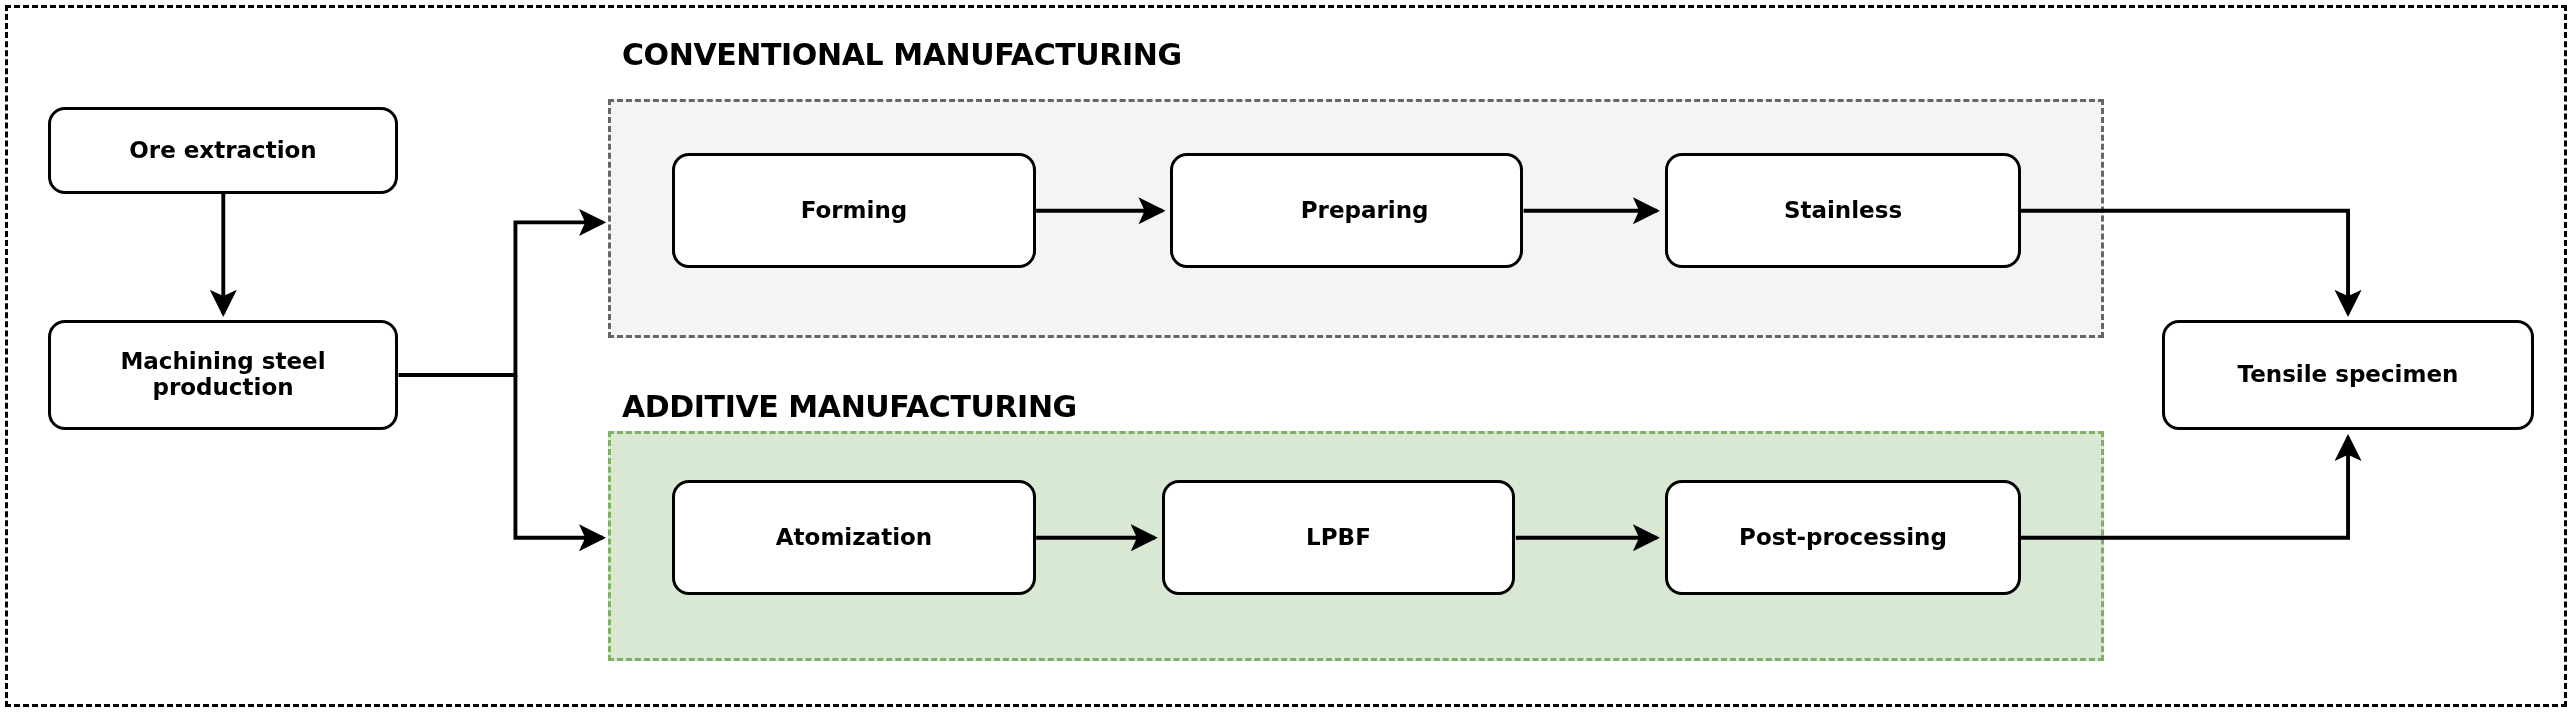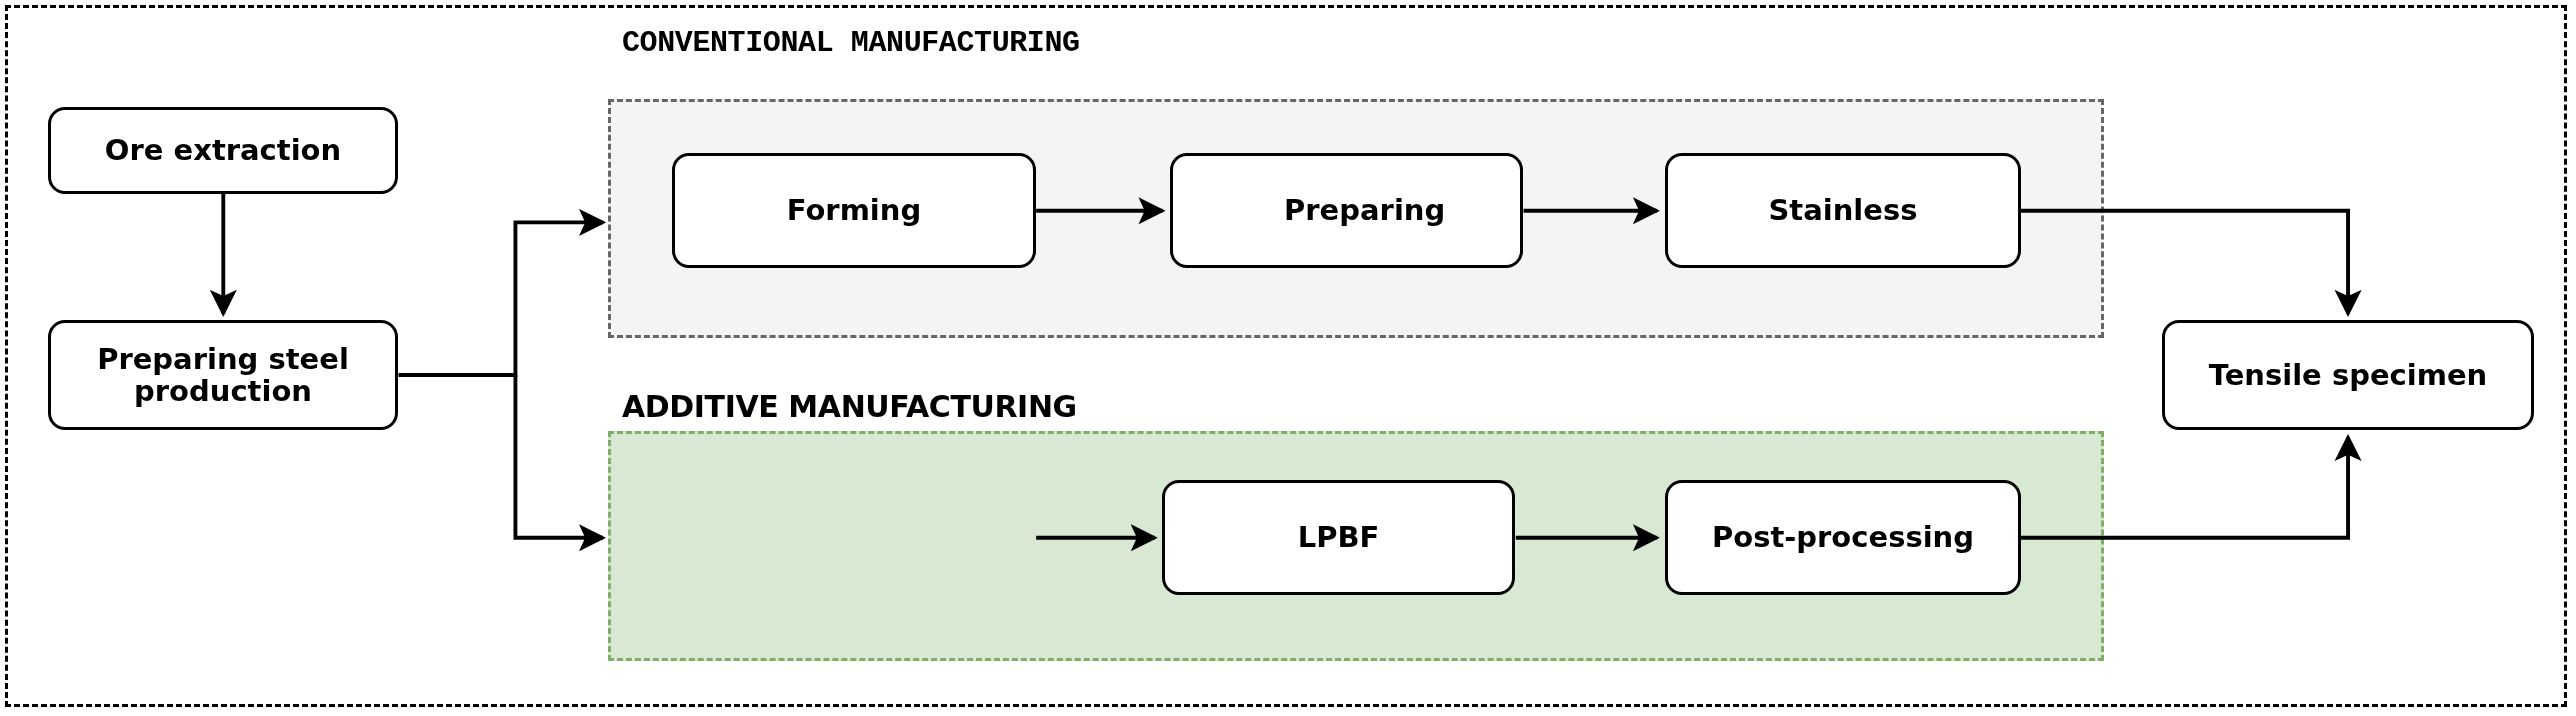--- a/index.html
+++ b/index.html
@@ -57,7 +57,7 @@
     white-space: nowrap;
     line-height: 1;
   }
-  #label-conventional { left: 622px; top: 28px; font-family: Liberation Mono, monospace; }
+  #label-conventional { left: 622px; top: 40px; }
   #label-additive     { left: 622px; top: 373px; margin-top: 19px; }
 
   

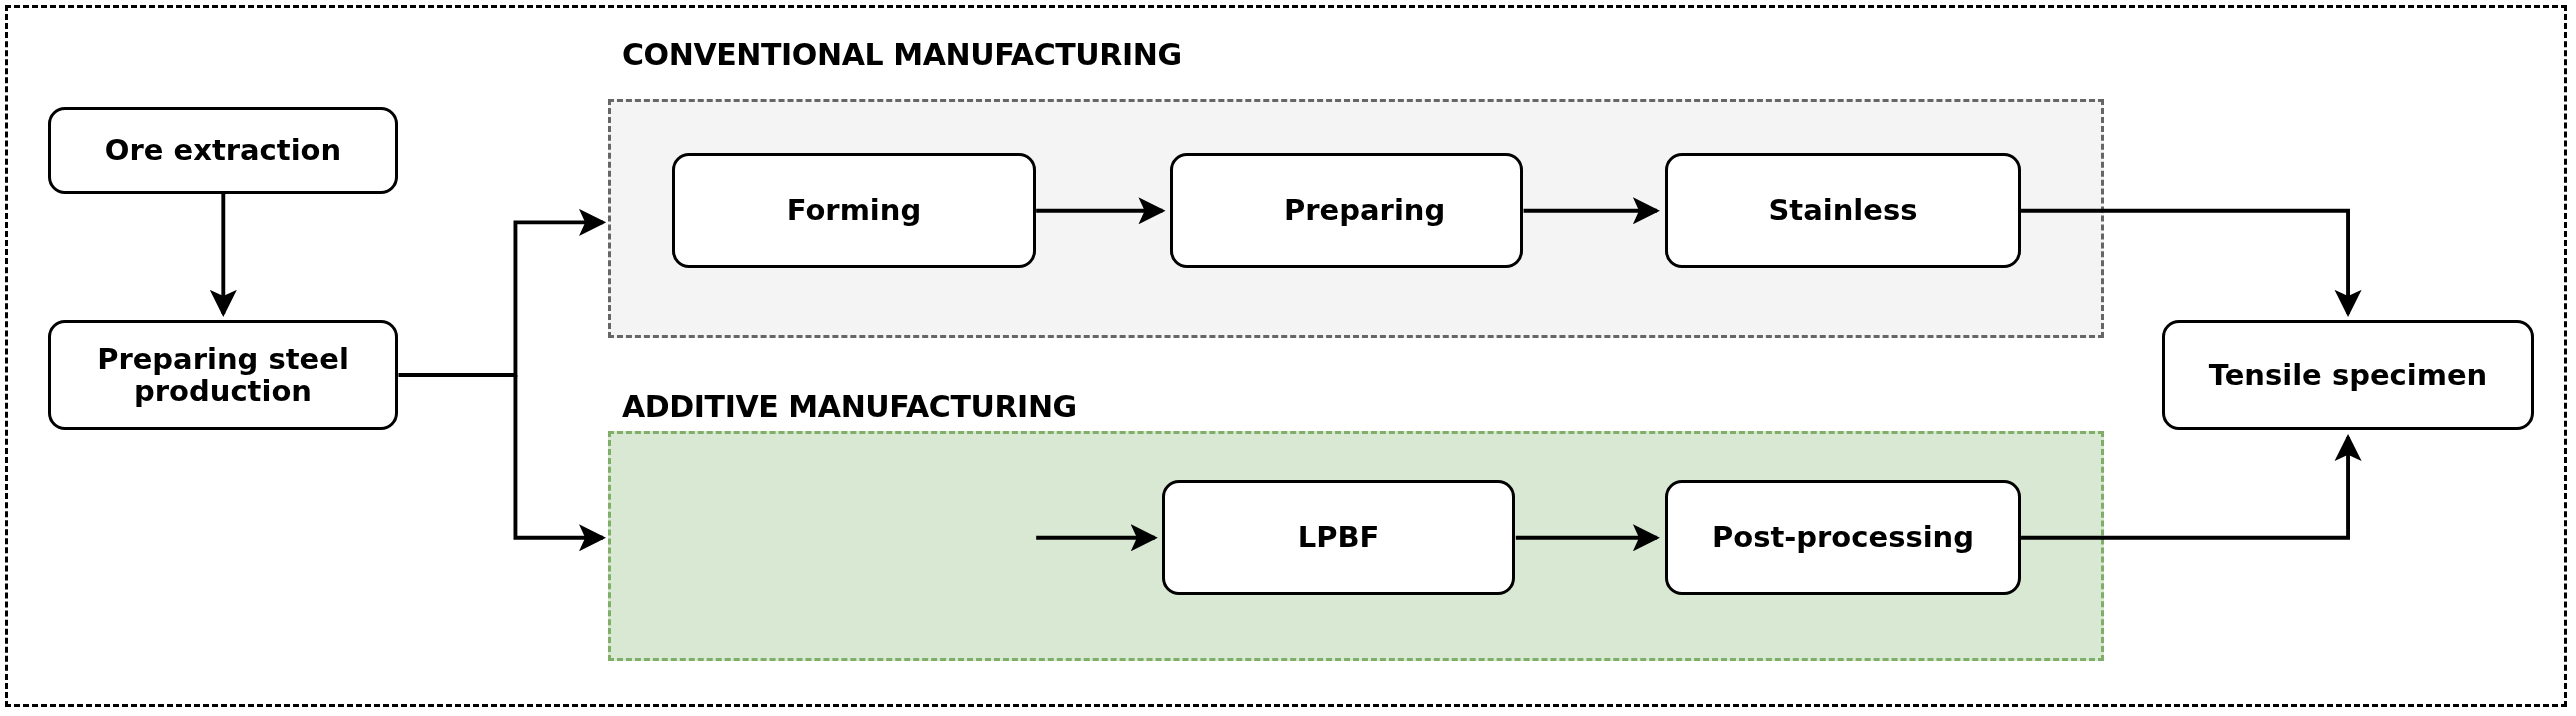--- a/index.html
+++ b/index.html
@@ -74,7 +74,7 @@
     color: #000000;
     font-family: "DejaVu Sans", sans-serif;
     font-weight: 700;
-    font-size: 29px;
+    font-size: 23px;
     line-height: 1.12;
     padding: 0 7.7px;
   }

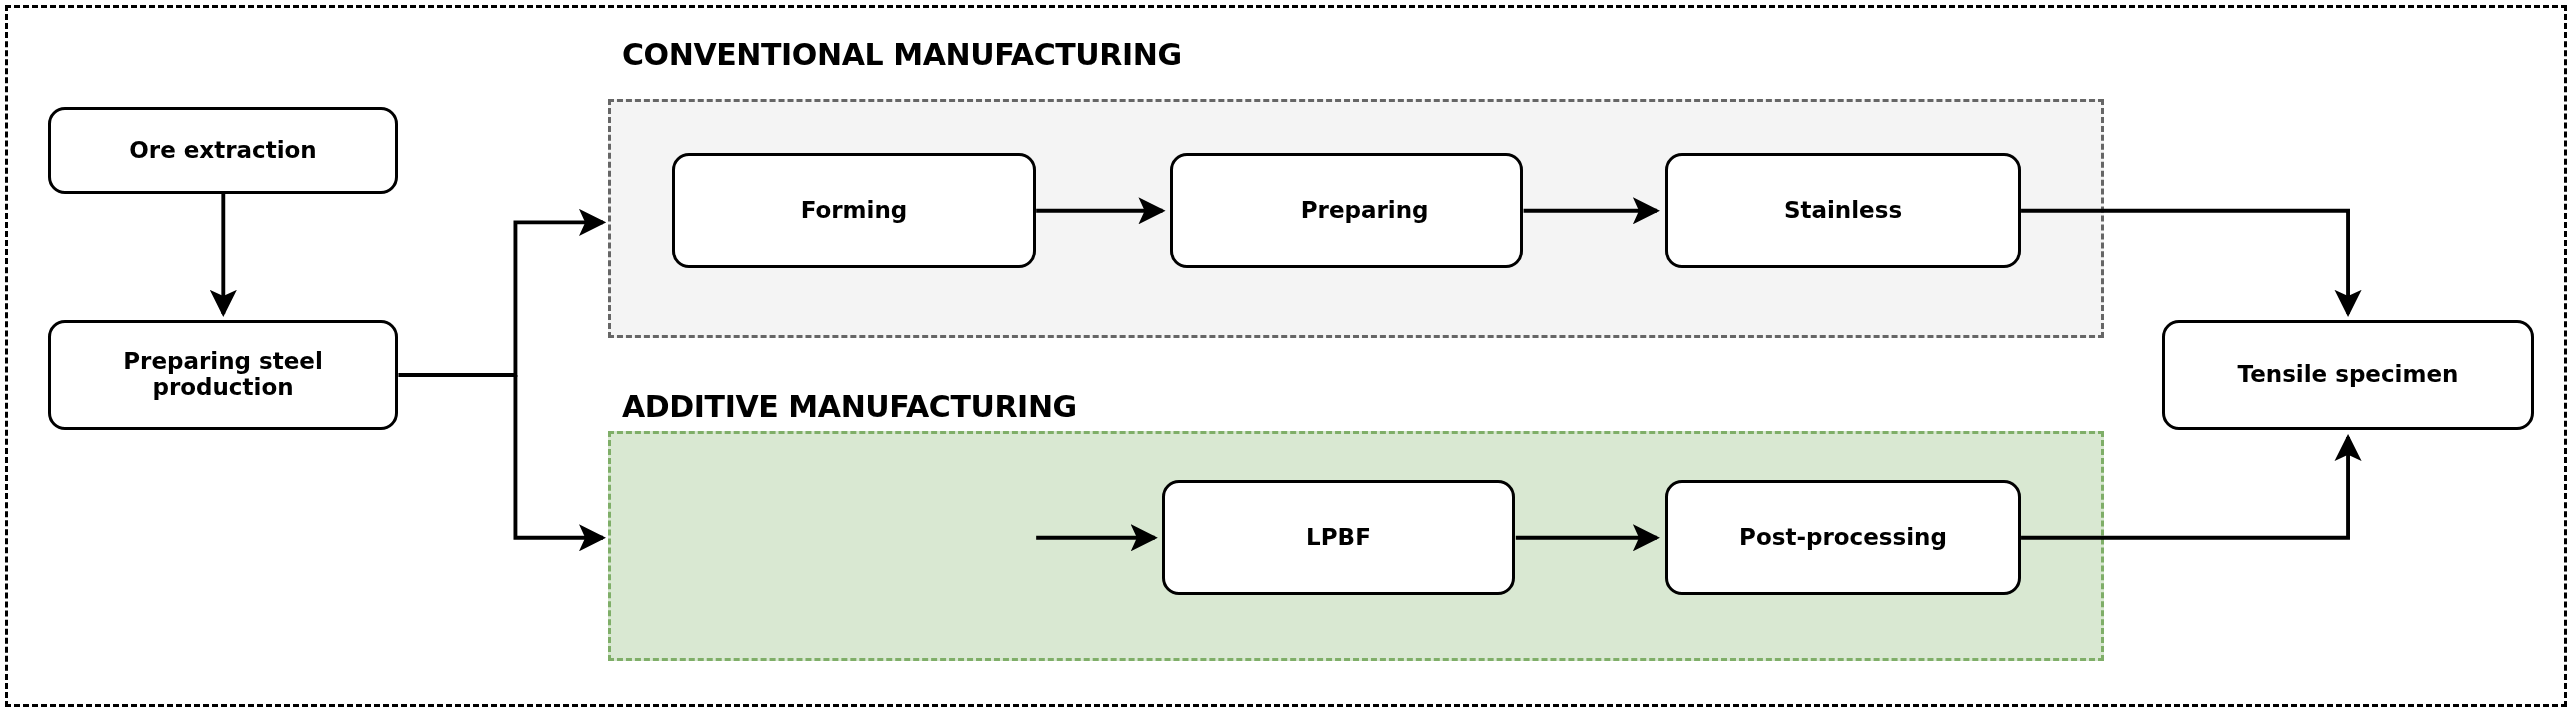--- a/index.html
+++ b/index.html
@@ -163,7 +163,7 @@
 
   <div id="node-steel" class="node">
     <span>
-      <span>Preparing steel</span><br>
+      <span>Machining steel</span><br>
       <span>production</span>
     </span>
   </div>

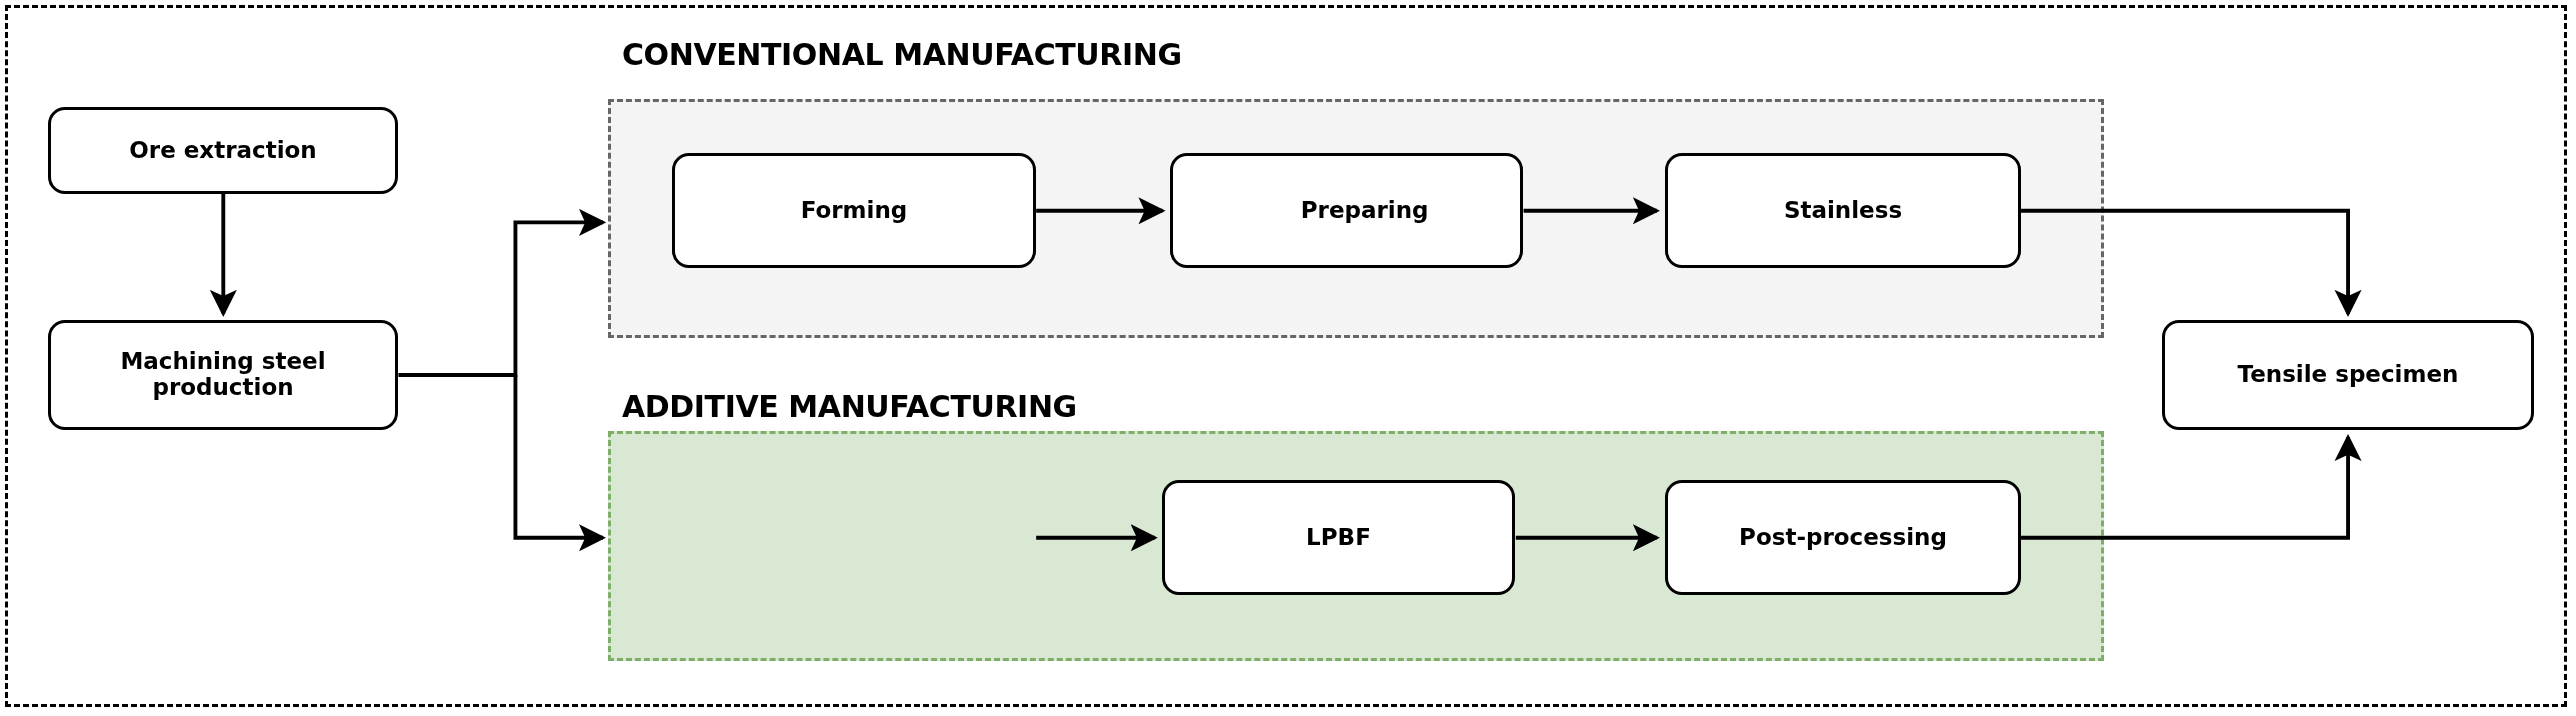--- a/index.html
+++ b/index.html
@@ -180,6 +180,9 @@
     <span>Stainless</span>
   </div>
 
+  <div id="node-atomization" class="node">
+    <span>Atomization</span>
+  </div>
 
   <div id="node-lpbf" class="node">
     <span>LPBF</span>

